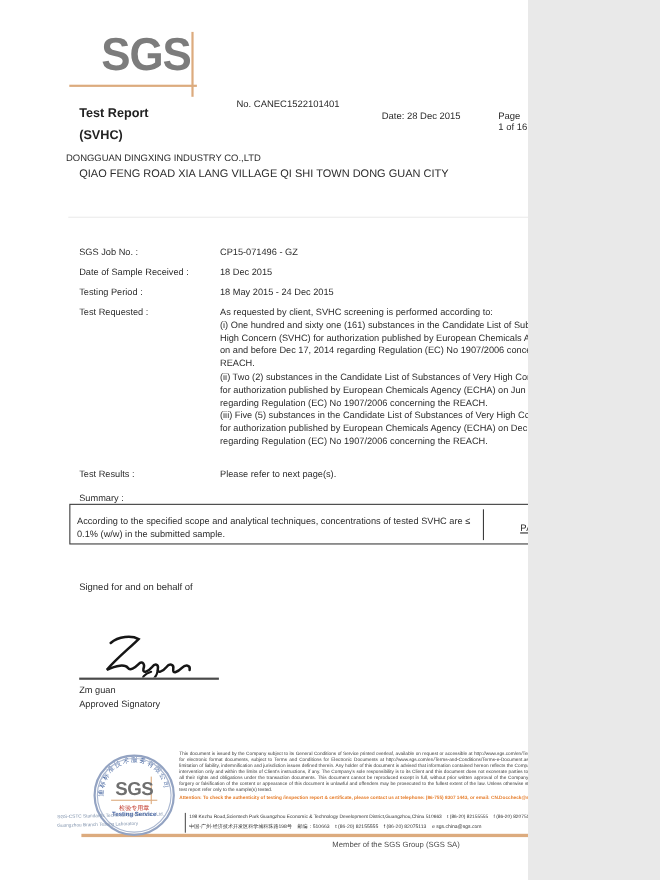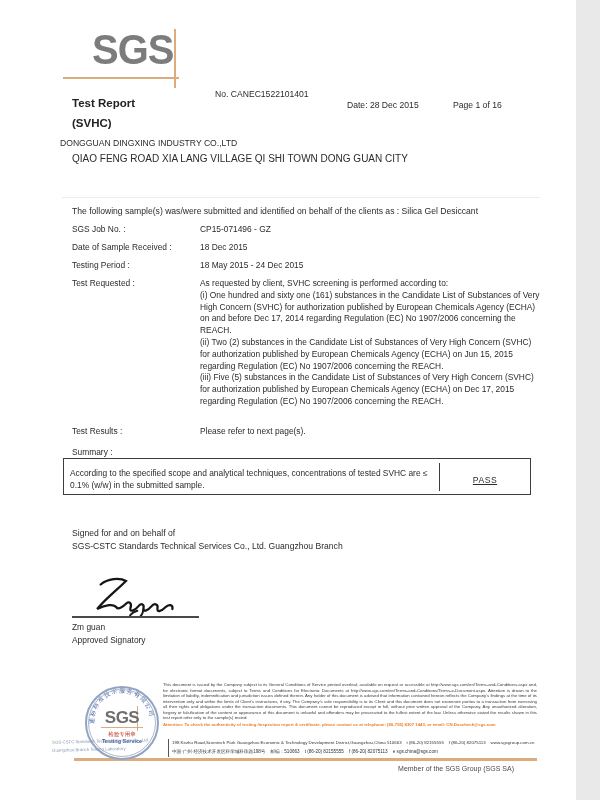--- a/index.html
+++ b/index.html
@@ -4,7 +4,7 @@
 <style>
   * { margin:0; padding:0; box-sizing:border-box; }
   body { width:600px; height:800px; background:#e9e9e9; font-family:"Liberation Sans","DejaVu Sans",sans-serif; }
-  .page { position:relative; width:576px; height:800px; background:#ffffff; overflow:hidden; color:#2b2b2b; }
+  .page { position:relative; width:480px; height:800px; background:#ffffff; overflow:hidden; color:#2b2b2b; }
 
   
   .logo-text { position:absolute; left:92px; top:26px; font-size:42px; font-weight:bold; color:#7c7c7c; letter-spacing:-1px; transform:scaleX(.95); transform-origin:left; }

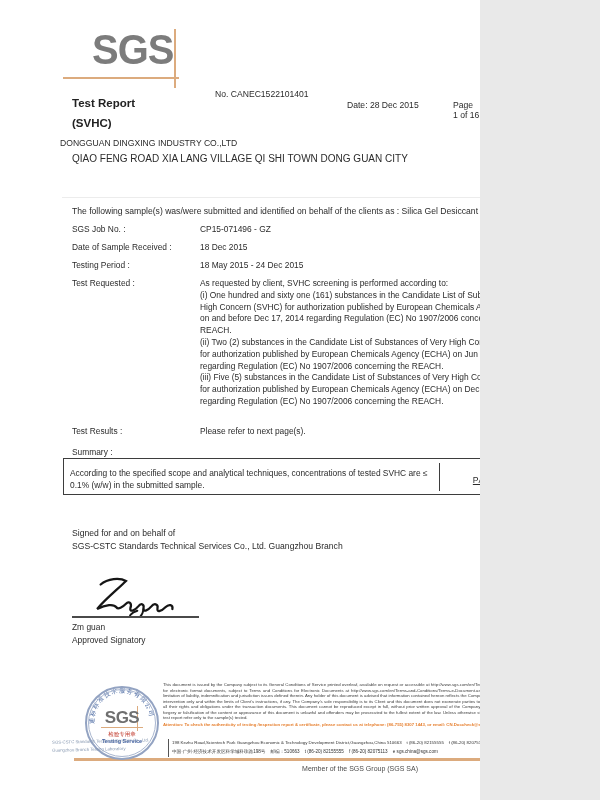--- a/index.html
+++ b/index.html
@@ -86,7 +86,6 @@
 
   <div class="faint-line"></div>
 
-  <div class="intro">The following sample(s) was/were submitted and identified on behalf of the clients as : Silica Gel Desiccant</div>
 
   <div class="frow r0">
     <span class="lbl">SGS Job No. :</span>

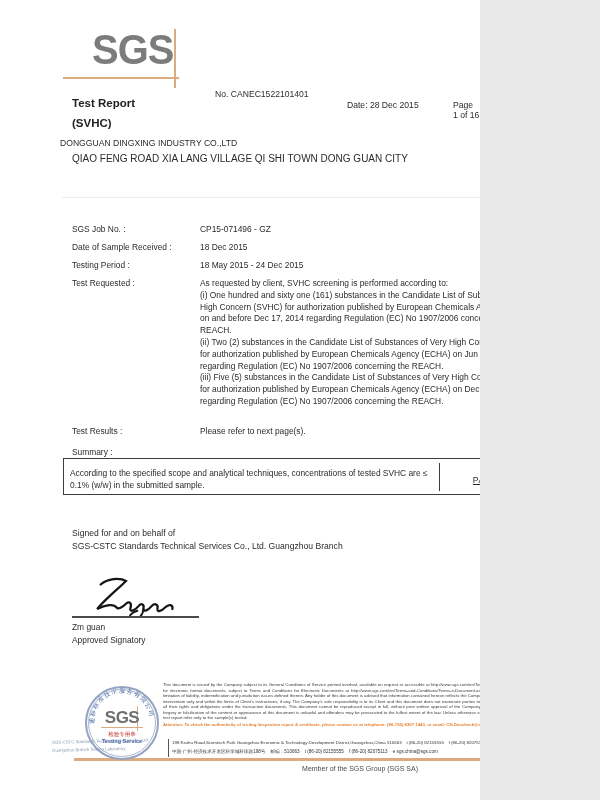--- a/index.html
+++ b/index.html
@@ -118,7 +118,6 @@
   </div>
 
   <div class="signed1">Signed for and on behalf of</div>
-  <div class="signed2">SGS-CSTC Standards Technical Services Co., Ltd. Guangzhou Branch</div>
 
   <svg class="sig-svg" width="115" height="42" viewBox="0 0 130 48">
     <path d="M16 12 C24 5 38 4 45 8 C36 17 22 28 12 40 C22 35 31 34 34 38 C36 41 41 38 45 34 C49 30 52 34 50 39 C49 44 55 42 59 37 C62 33 66 34 65 39 C64 44 70 42 74 37 C77 33 82 34 81 39 C80 45 86 42 90 38 C94 34 99 35 98 40" fill="none" stroke="#161616" stroke-width="2.6" stroke-linecap="round"></path>

